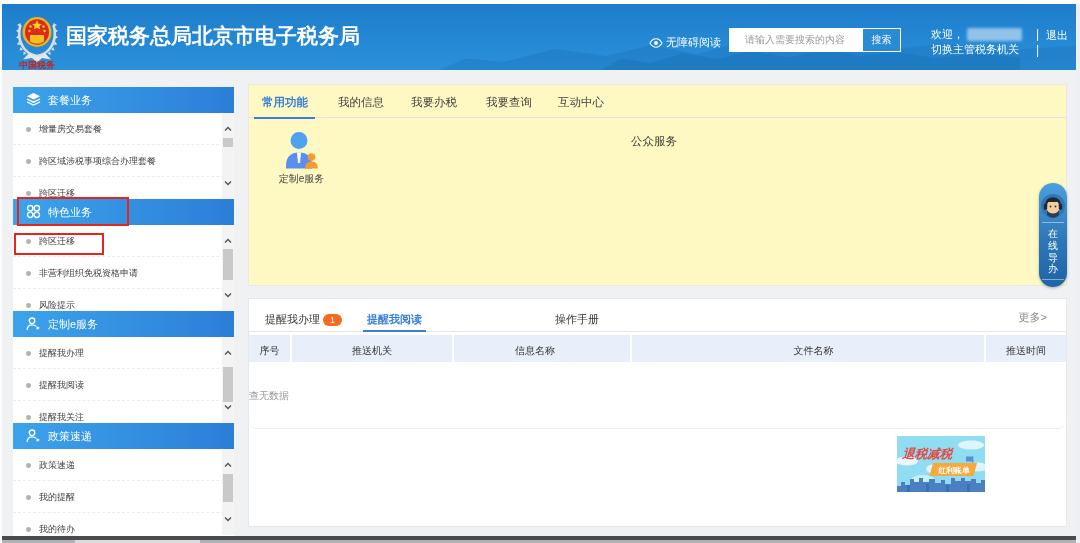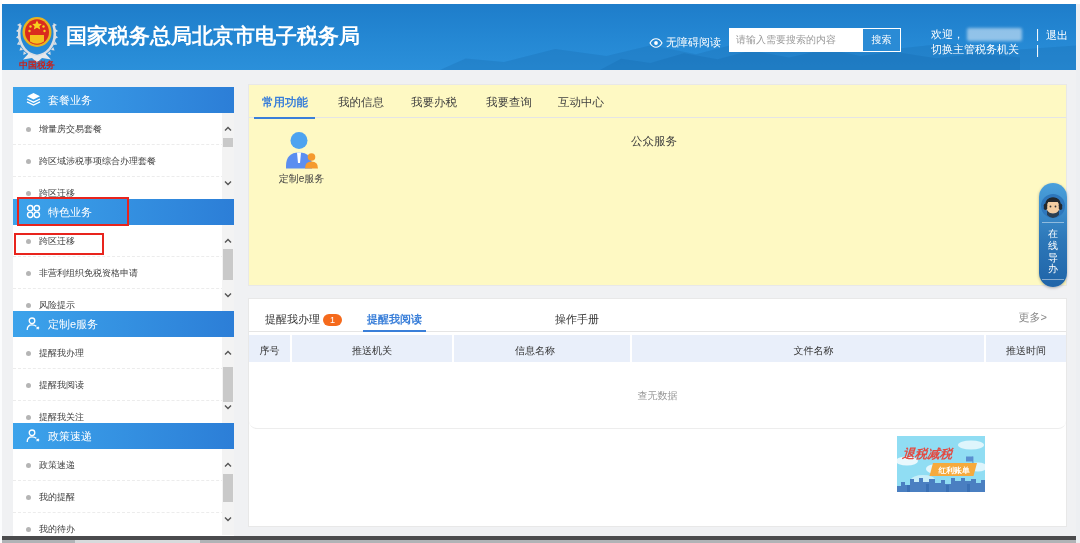--- a/index.html
+++ b/index.html
@@ -19,7 +19,7 @@
 #access { position:absolute; left:649px; top:33px; color:#ffffff; font-size:11px; line-height:11px; }
 #access svg { vertical-align:-2px; margin-right:3px; }
 #searchbox { position:absolute; left:729px; top:24px; width:172px; height:24px; }
-#searchbox .inp { position:absolute; left:0; top:0; width:134px; height:24px; background:#fff; font-size:10px; color:#9a9a9a; line-height:24px; padding-left:7px; }
+#searchbox .inp { position:absolute; left:0; top:0; width:134px; height:24px; background:#fff; font-size:10px; color:#9a9a9a; line-height:24px; padding-left:16px; }
 #searchbox .btn { position:absolute; left:133px; top:0; width:39px; height:24px; background:#2a8bd5; border:1px solid #ffffff; color:#fff; font-size:10px; text-align:center; line-height:22px; }
 #account { position:absolute; left:931px; top:24px; color:#fff; font-size:11px; line-height:11px; }
 #account .blur { display:inline-block; width:55px; height:13px; vertical-align:-3px; margin-left:3px; background:rgba(255,255,255,.5); filter:blur(1.5px); border-radius:2px; }

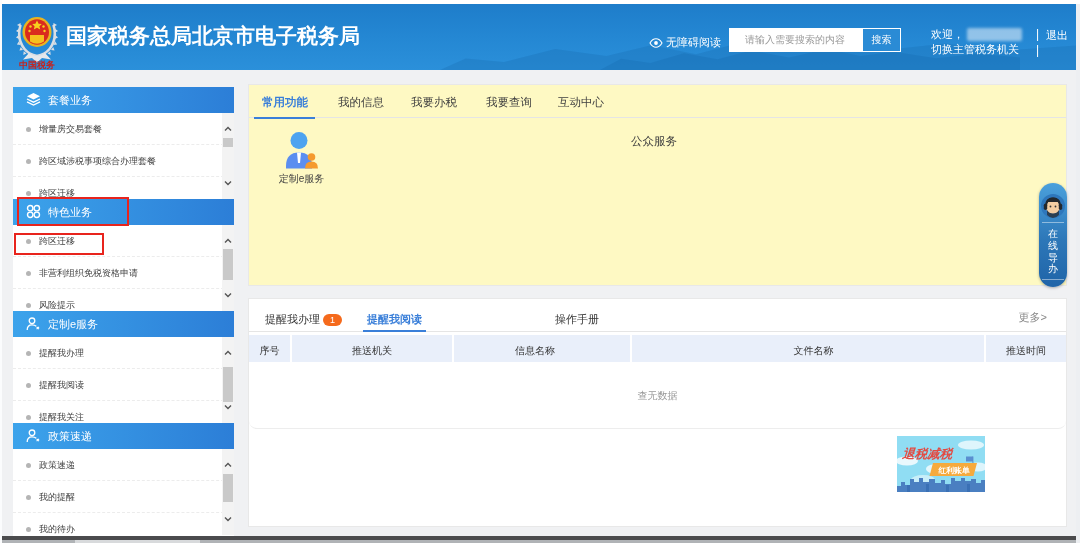--- a/index.html
+++ b/index.html
@@ -58,7 +58,7 @@
 #more { position:absolute; right:19px; top:13px; font-size:11px; color:#888; line-height:11px;}
 #thead { position:absolute; left:0; top:36px; width:817px; height:27px; background:#e9effa; }
 .th { position:absolute; top:0; height:27px; line-height:31px; font-size:10px; color:#333; text-align:center; border-right:2px solid #ffffff; }
-#nodata { position:absolute; left:0; top:63px; width:817px; height:67px; text-align:center; font-size:10px; color:#9a9a9a; line-height:68px; border-bottom:1px solid #ededed;border-radius:8px; }
+#nodata { position:absolute; left:0; top:63px; width:817px; height:67px; text-align:left; font-size:10px; color:#9a9a9a; line-height:68px; border-bottom:1px solid #ededed;border-radius:8px; }
 #banner { position:absolute; left:648px; top:137px; width:88px; height:56px; }
 
 

